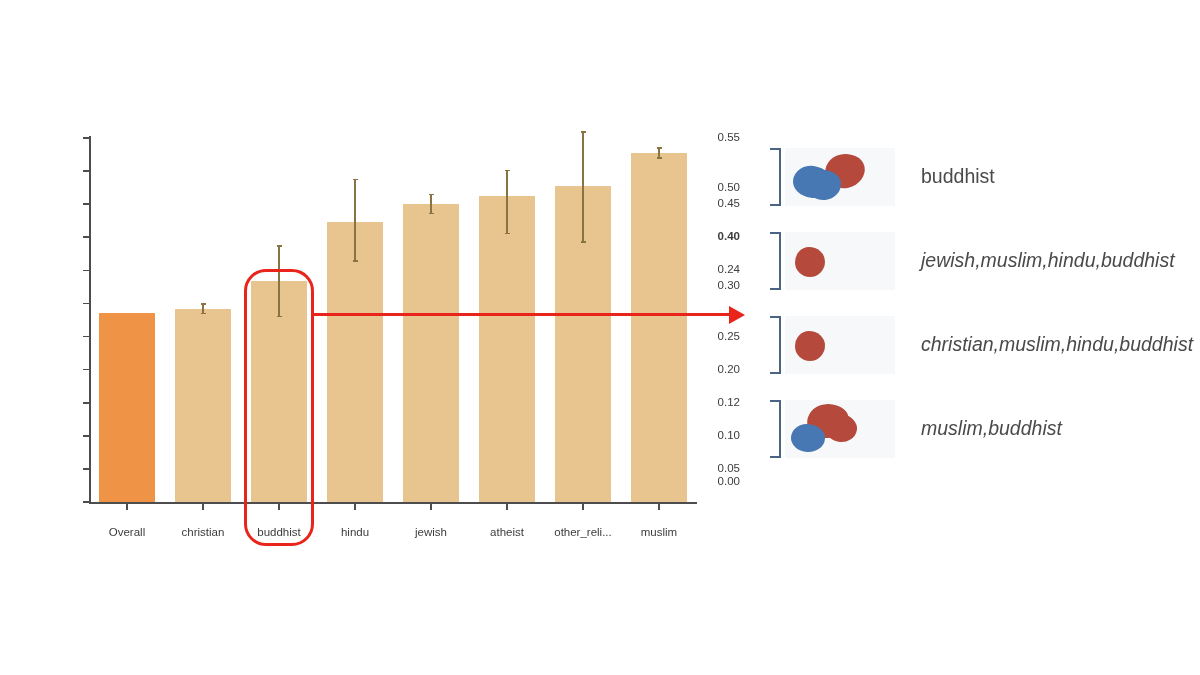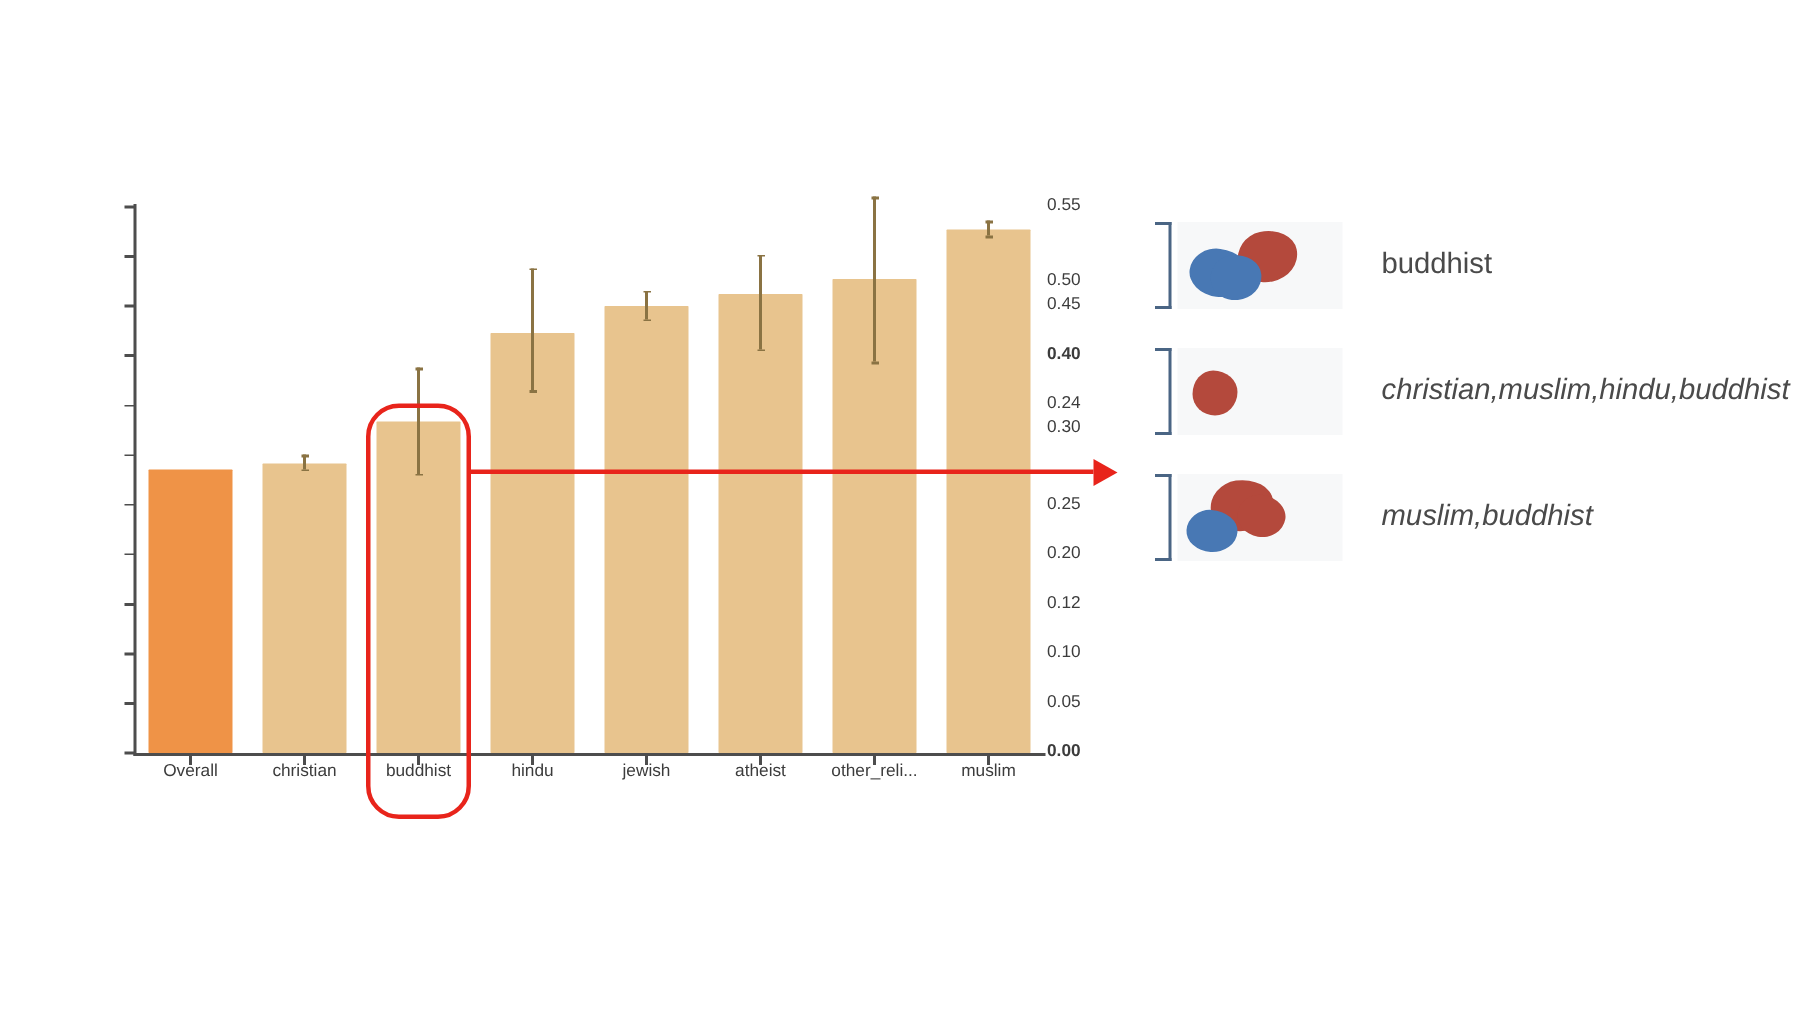--- a/index.html
+++ b/index.html
@@ -39,7 +39,7 @@
     position: absolute;
     right: 0;
     width: 42px;
-    text-align: left;
+    text-align: right;
     font-size: 11.5px;
     color: #3c3c3c;
     line-height: 1;

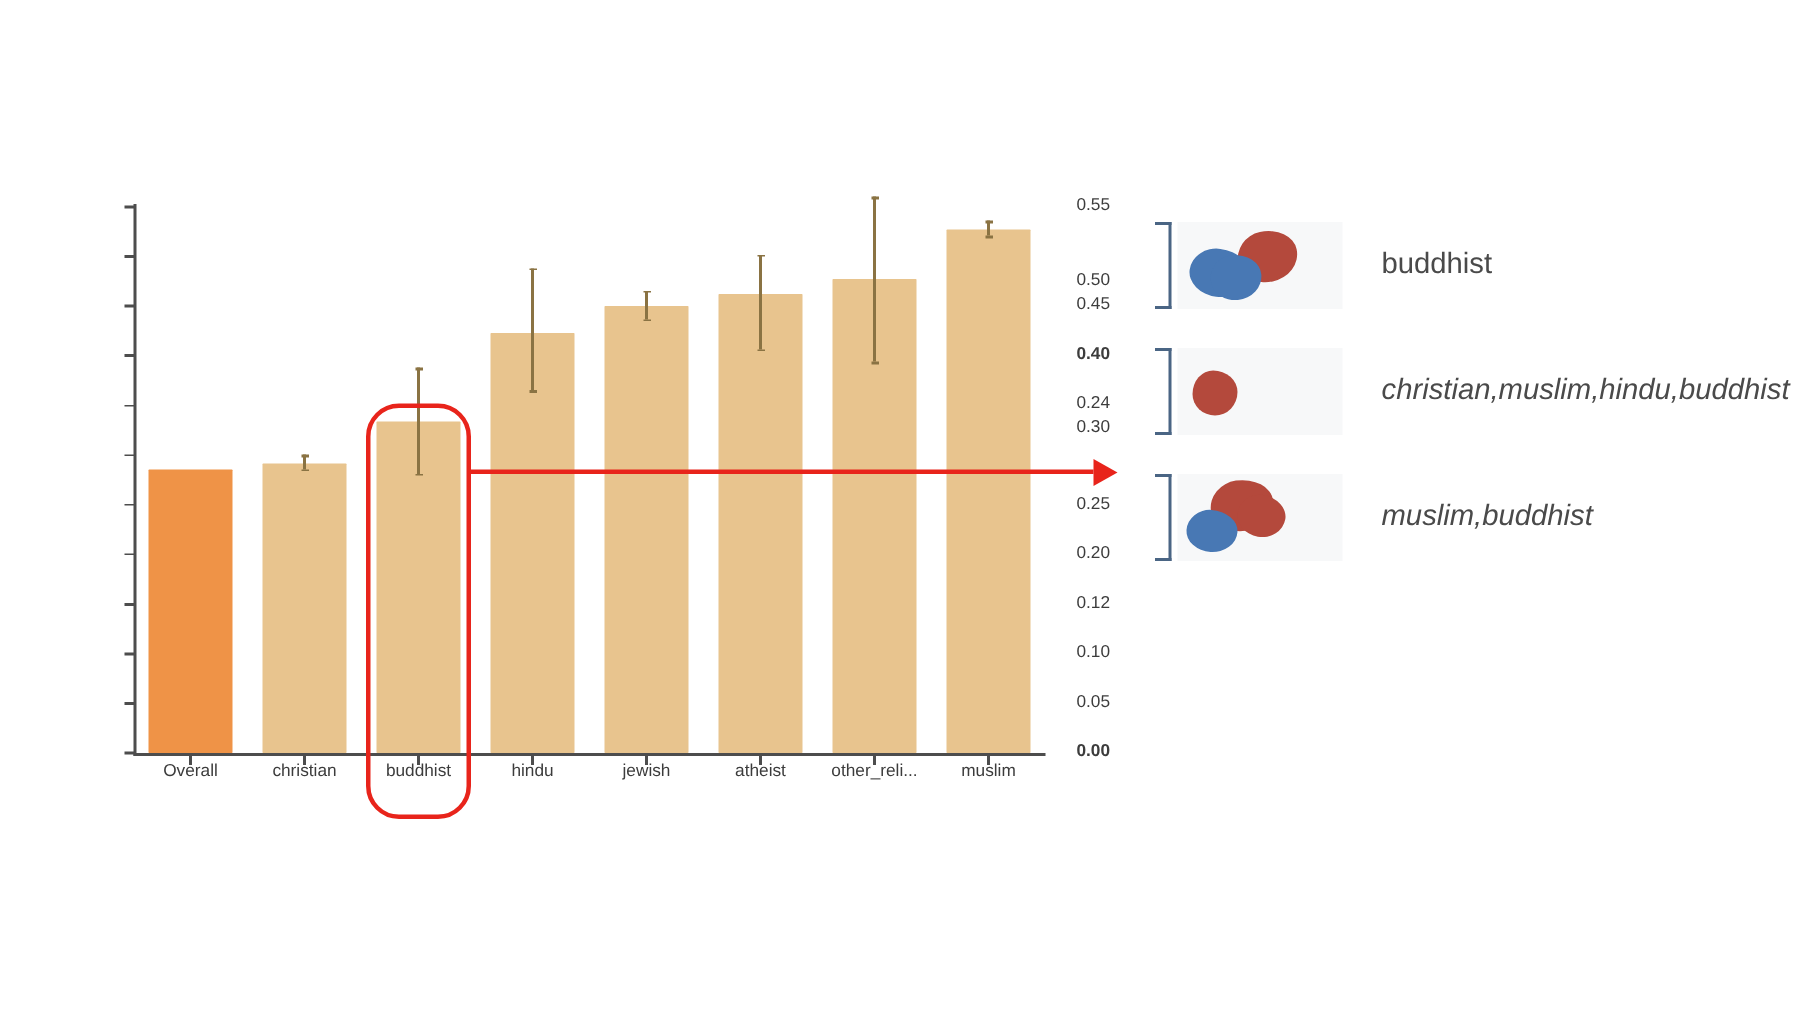--- a/index.html
+++ b/index.html
@@ -240,6 +240,13 @@
         <div class="thumb">
           <div class="blob" style="left: 10px; top: 15px; width: 30px; height: 30px; background: rgb(180, 73, 60); transform: rotate(0deg);"></div>
         </div>
+        <div class="row-label italic">jewish,muslim,hindu,buddhist</div>
+      </div>
+      <div class="panel-row">
+        <div class="bracket" style="border-top-color: rgb(74, 101, 132); border-right-color: rgb(74, 101, 132); border-bottom-color: rgb(74, 101, 132); border-left: none;"></div>
+        <div class="thumb">
+          <div class="blob" style="left: 10px; top: 15px; width: 30px; height: 30px; background: rgb(180, 73, 60); transform: rotate(0deg);"></div>
+        </div>
         <div class="row-label italic">christian,muslim,hindu,buddhist</div>
       </div>
       <div class="panel-row">

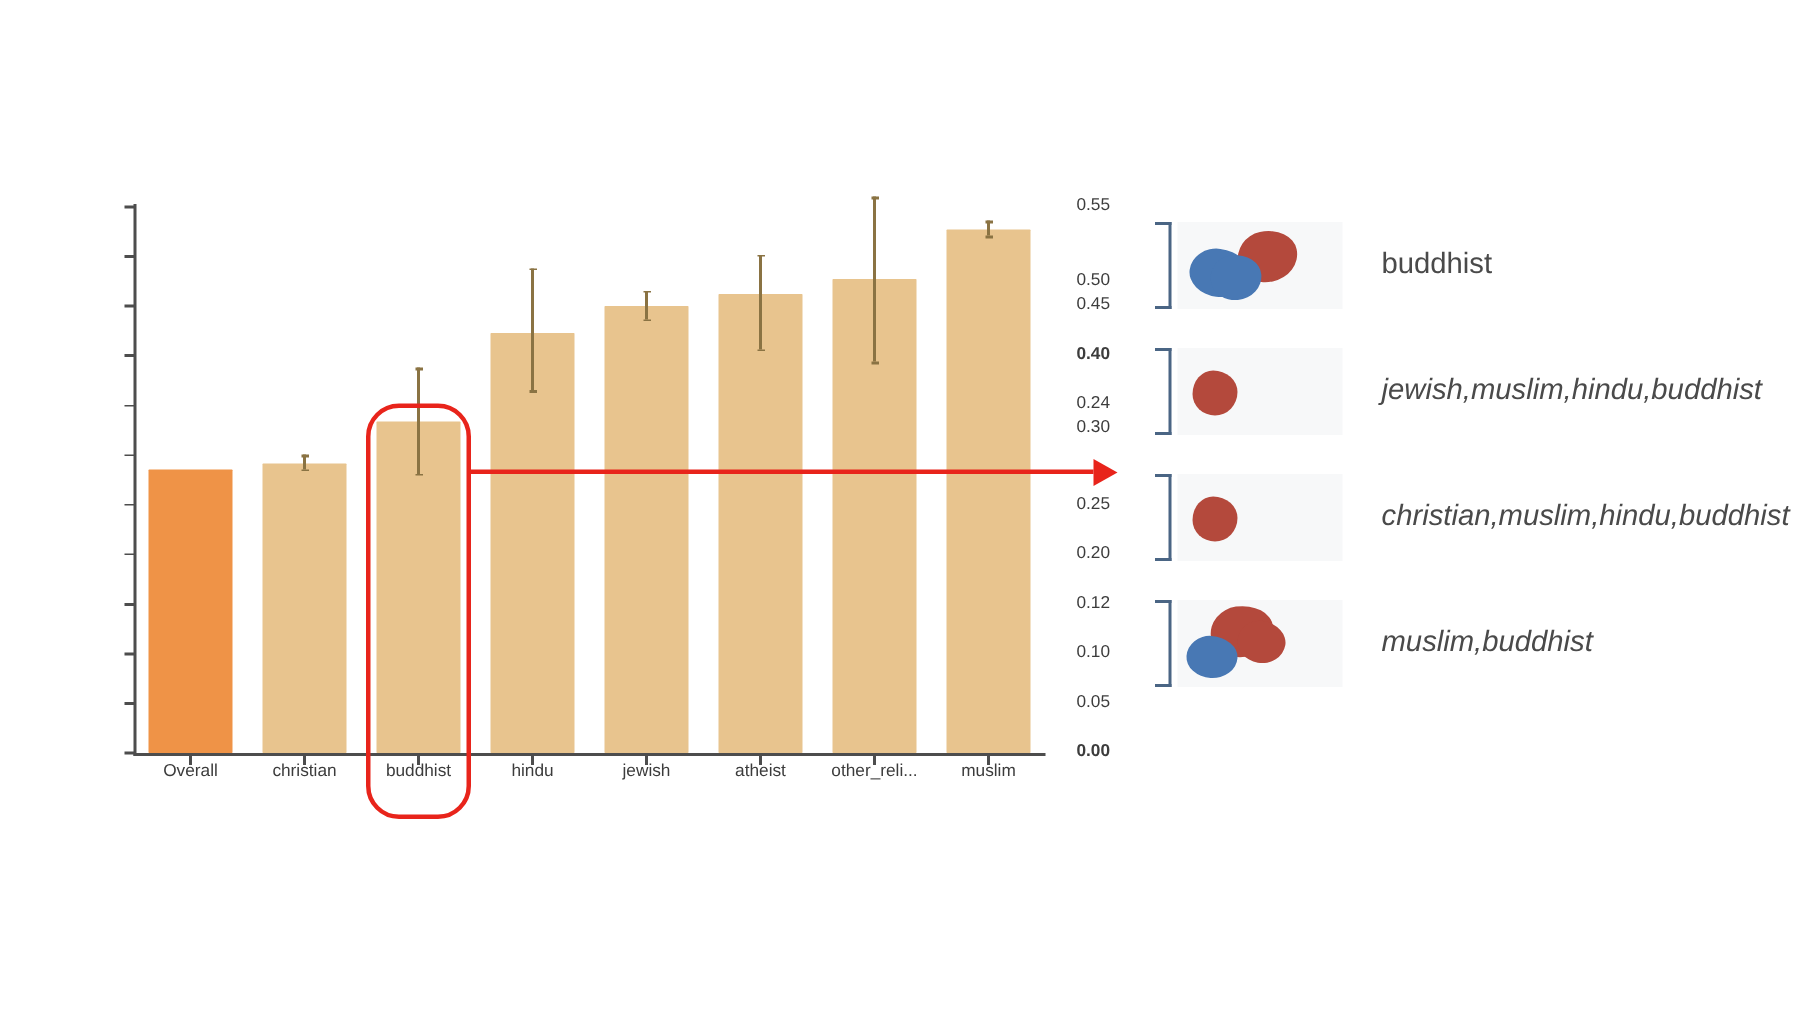--- a/index.html
+++ b/index.html
@@ -146,7 +146,7 @@
 
     <div id="y-ticks">
         <div class="y-tick-mark" style="top: 501.2px;"></div>
-        <div class="y-tick-label" style="top: 496px; font-weight: bold;">0.00</div>
+        <div class="y-tick-label" style="top: 476px;">0.00</div>
         <div class="y-tick-mark" style="top: 468.109px;"></div>
         <div class="y-tick-label" style="top: 462.909px;">0.05</div>
         <div class="y-tick-mark" style="top: 435.018px;"></div>

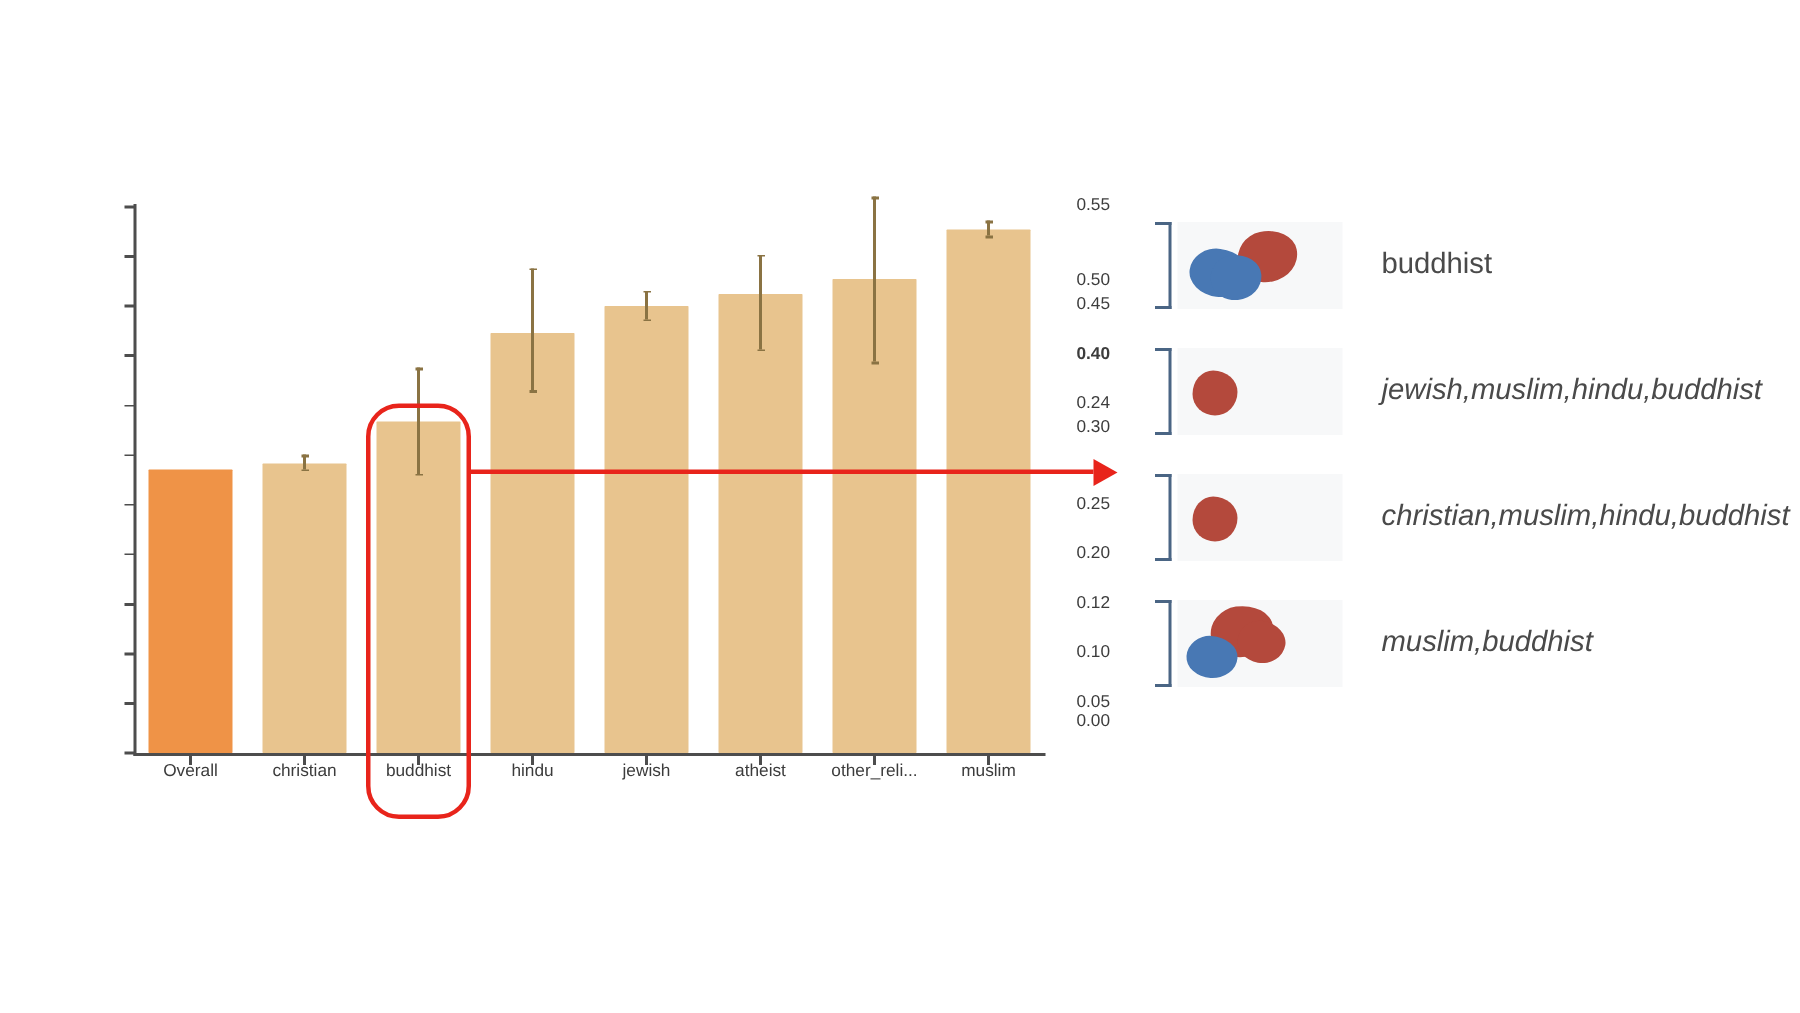--- a/index.html
+++ b/index.html
@@ -53,7 +53,7 @@
   }
   .x-tick-label {
     position: absolute;
-    top: 508px;
+    top: 526px;
     text-align: center;
     font-size: 11.5px;
     color: #3c3c3c;

